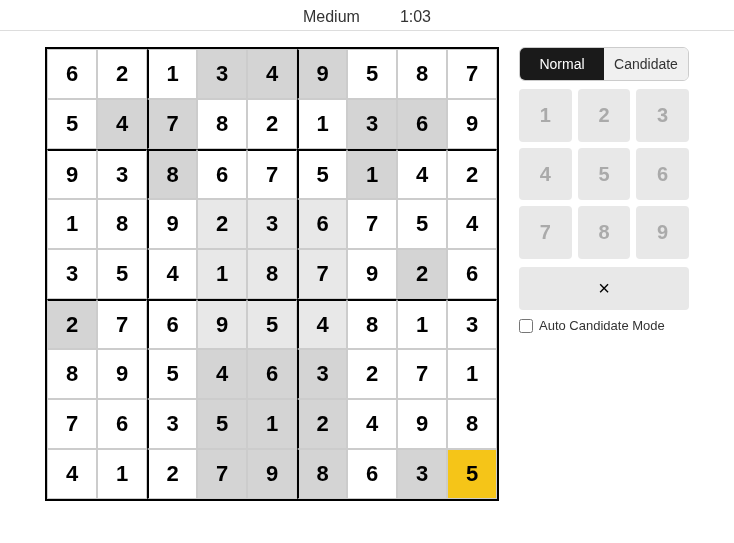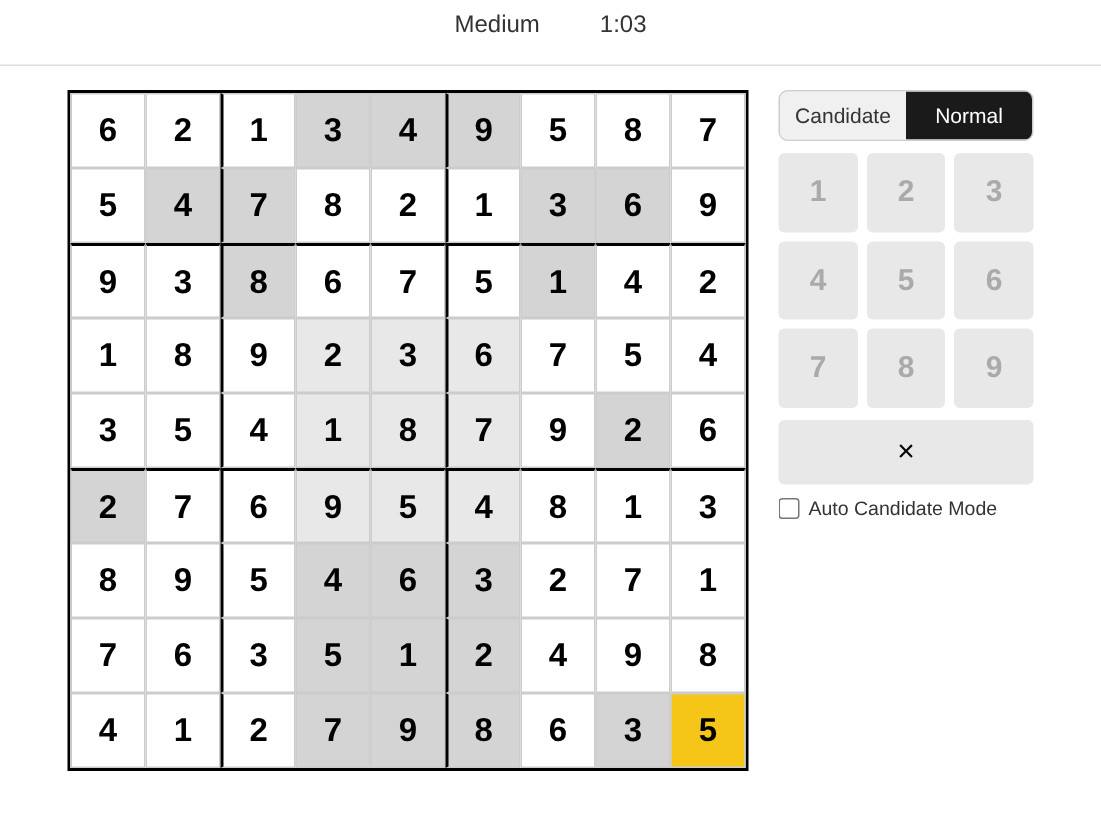--- a/index.html
+++ b/index.html
@@ -17,7 +17,7 @@
     .header {
       width: 100%;
       text-align: center;
-      padding: 8px 0 17px 0;
+      padding: 8px 0 4px 0;
       font-size: 16px;
       color: #333;
       border-bottom: 1px solid #ddd;

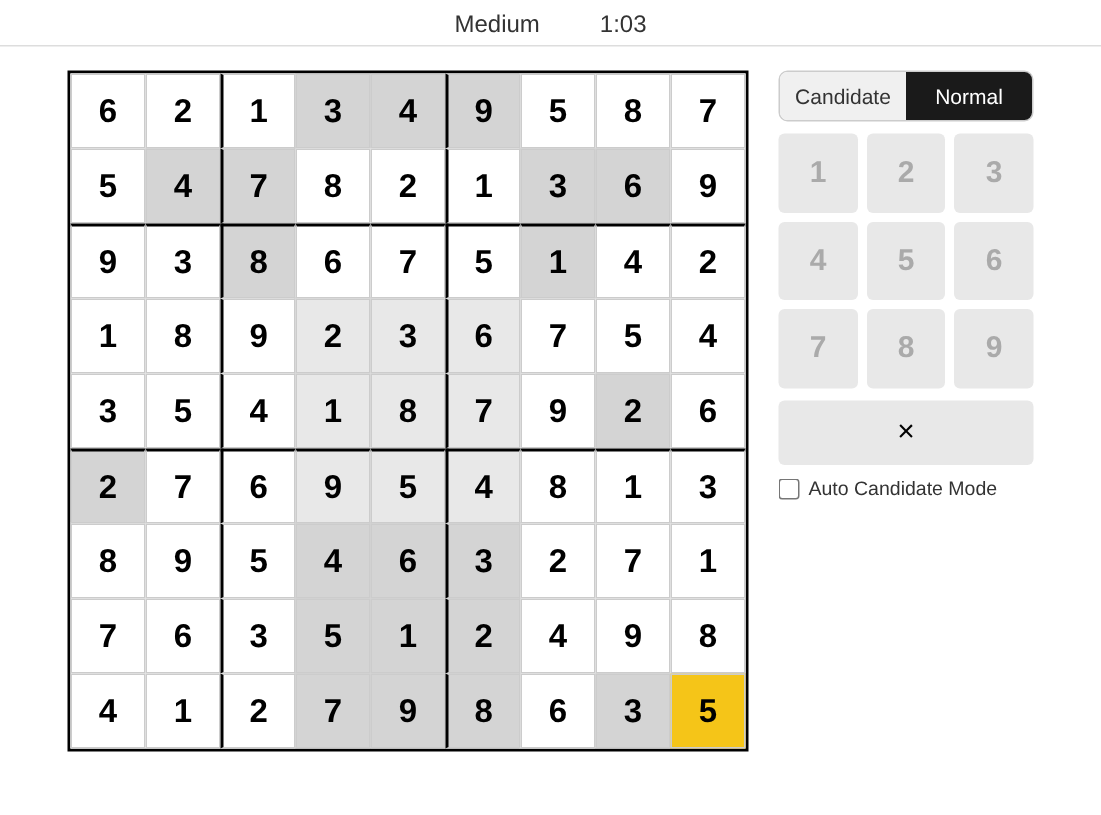--- a/index.html
+++ b/index.html
@@ -257,8 +257,8 @@
   <div class="panel">
 
     <div class="mode-toggle">
+      <button class="mode-btn active">Normal</button>
       <button class="mode-btn">Candidate</button>
-      <button class="mode-btn active">Normal</button>
     </div>
 
     <div class="numpad" id="numpad-container">

